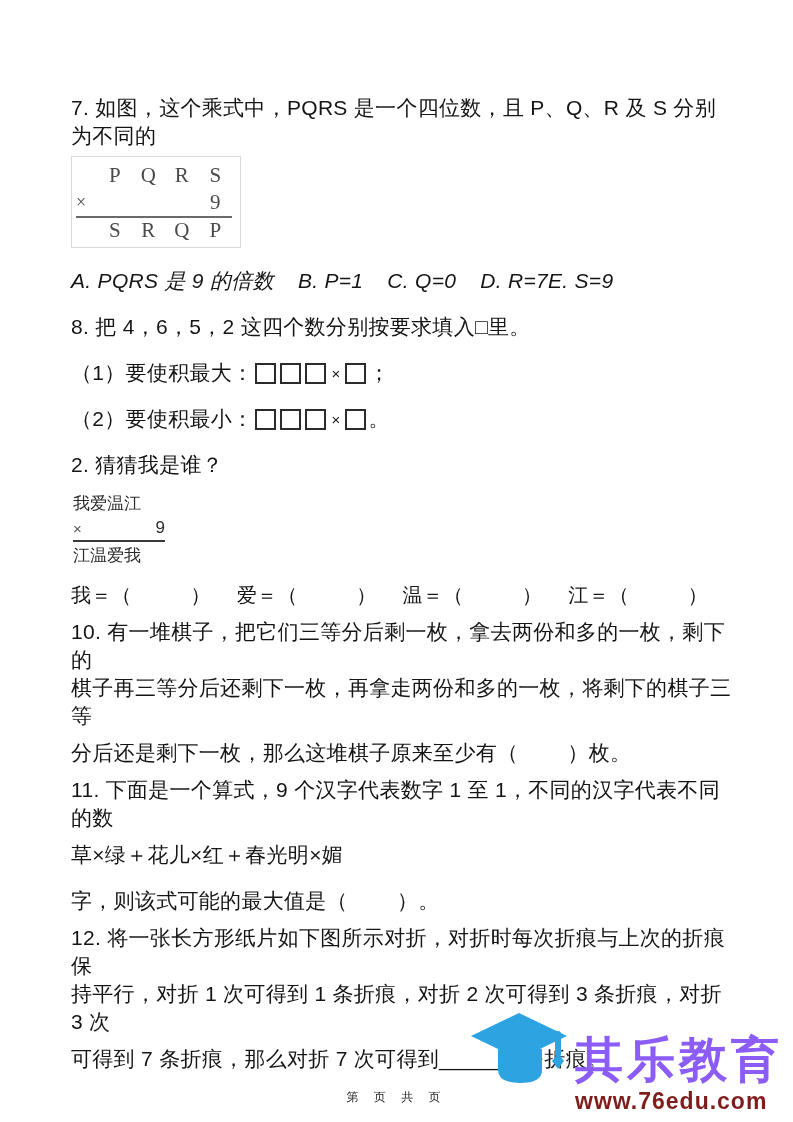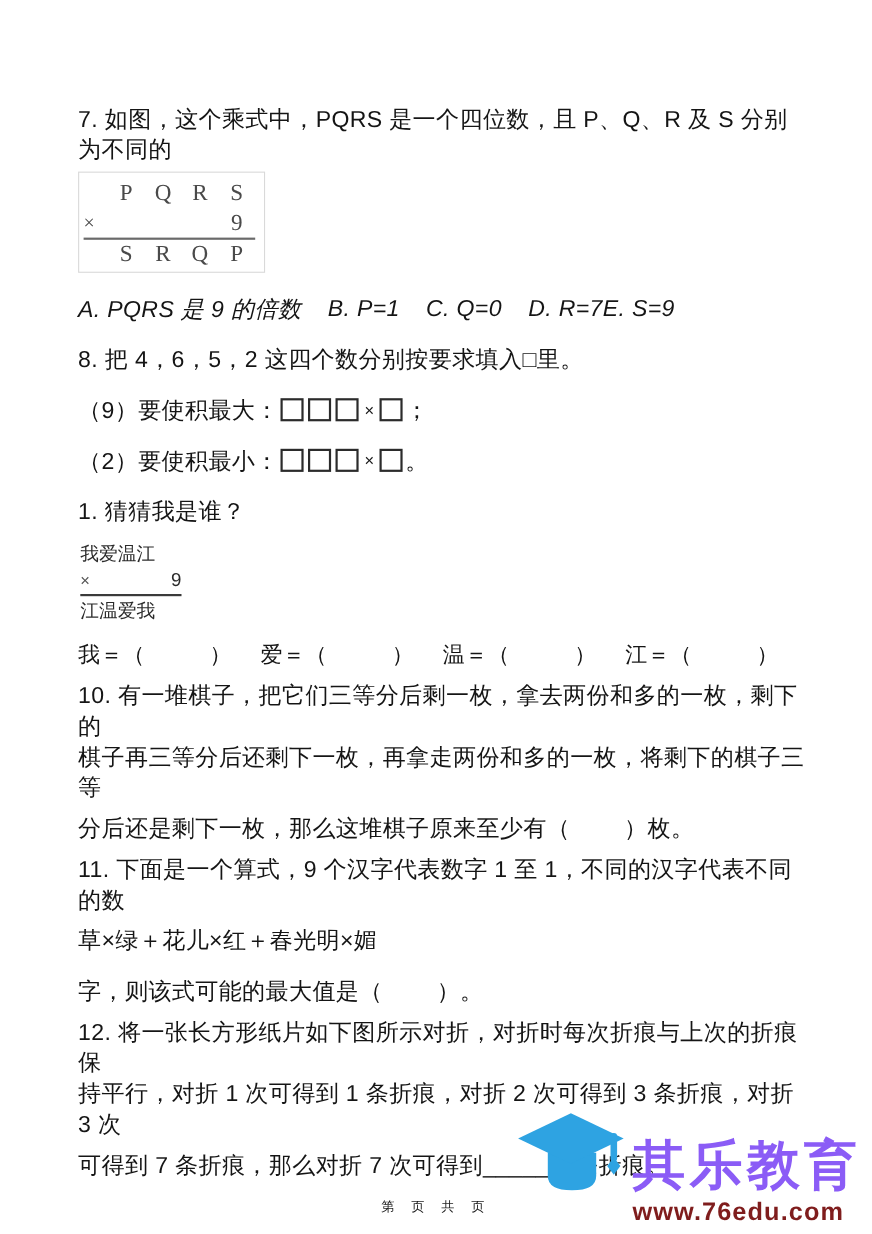--- a/index.html
+++ b/index.html
@@ -149,7 +149,7 @@
     <div>
       <div class="tline">8. 把 4，6，5，2 这四个数分别按要求填入□里。</div>
       <div class="tline">
-        <span>（9）要使积最大：</span>
+        <span>（1）要使积最大：</span>
         <span><span class="sq"></span><span class="sq"></span><span class="sq"></span><span class="pat-x">×</span><span class="sq"></span></span>
         <span>；</span>
       </div>

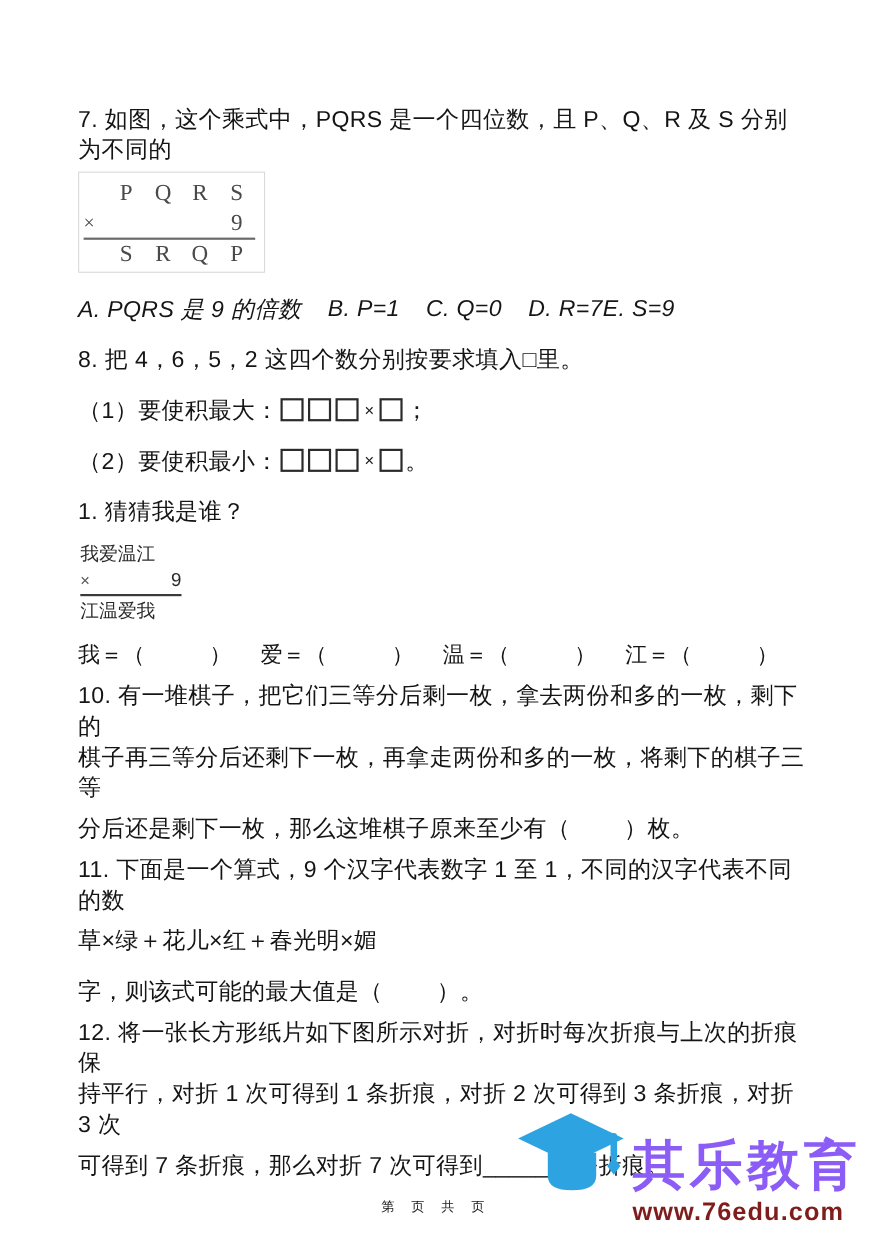--- a/index.html
+++ b/index.html
@@ -161,7 +161,7 @@
     </div>
 
     <div>
-      <div class="tline">1. 猜猜我是谁？</div>
+      <div class="tline">2. 猜猜我是谁？</div>
 
       <div class="equation">
         <div class="eq-row">我爱温江</div>

